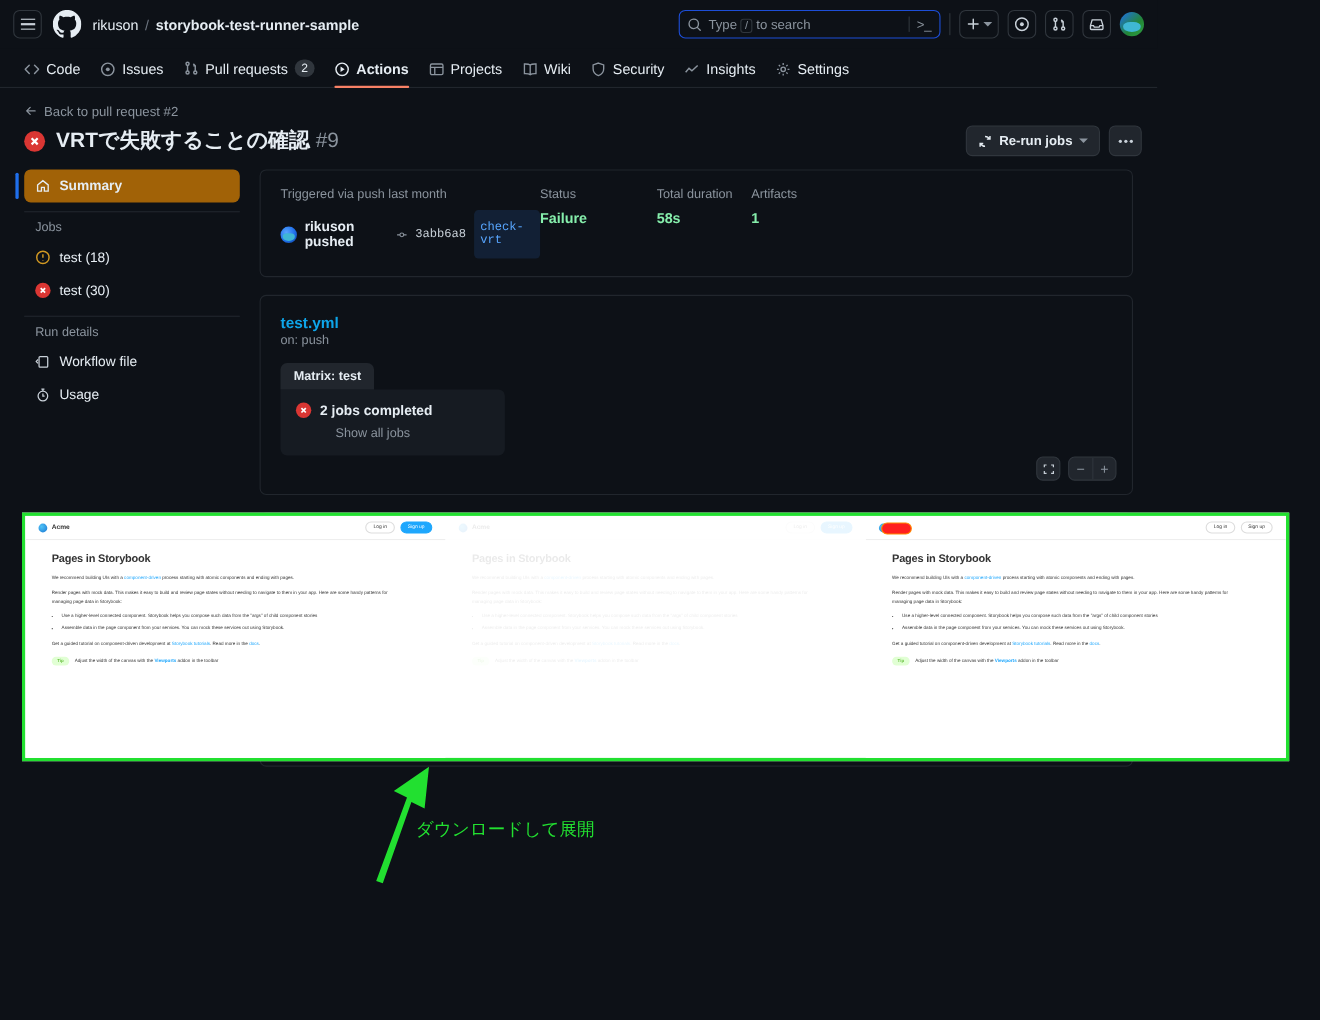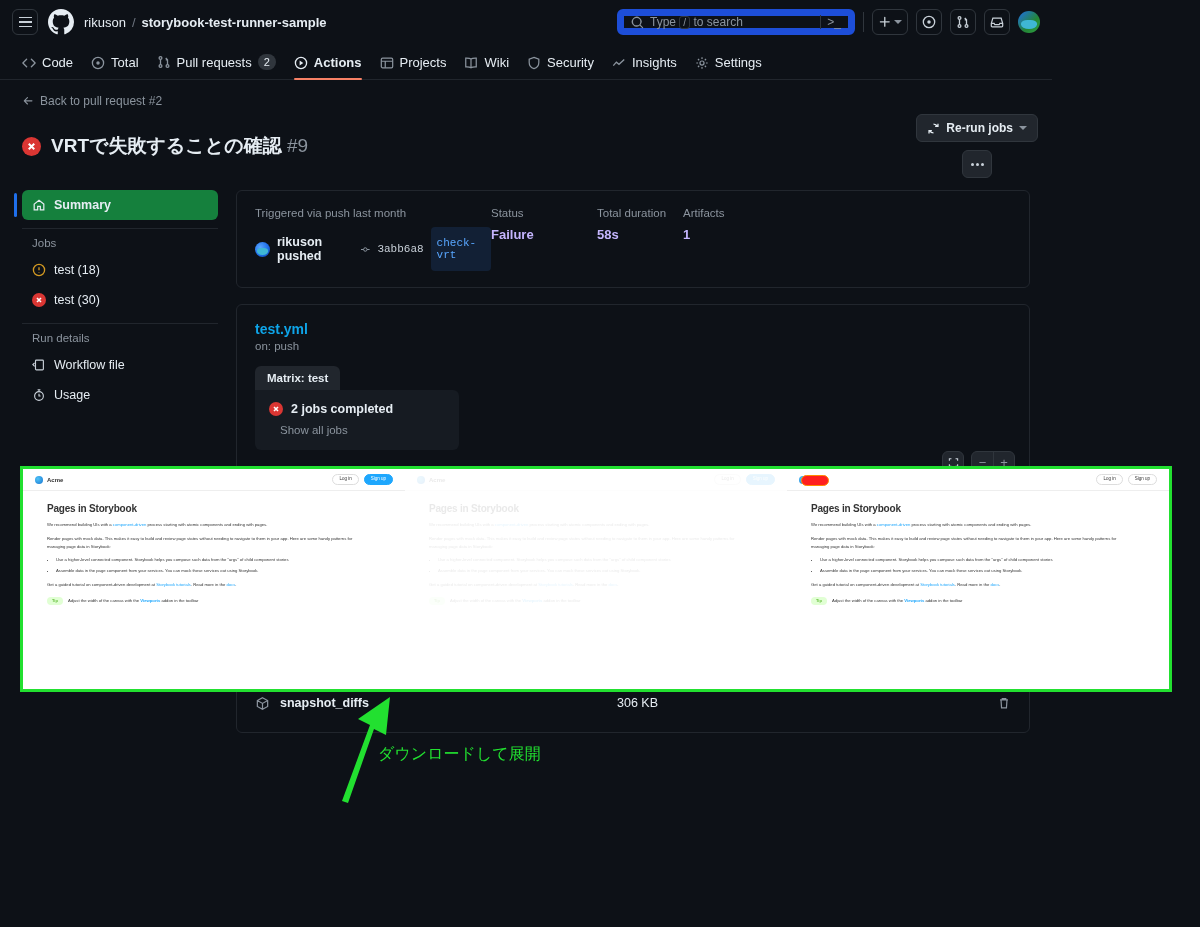--- a/index.html
+++ b/index.html
@@ -30,7 +30,7 @@
   .crumbs .repo { color: #e6edf3; font-weight: bold; }
   .hdr-right { margin-left: auto; display: flex; align-items: center; gap: 8px; }
   .search-box {
-    width: 238px; height: 26px; border: 7px solid #1d4ed8; border-radius: 6px;
+    width: 238px; height: 26px; border: 1px solid #1d4ed8; border-radius: 6px;
     display: flex; align-items: center; padding: 0 7px; gap: 6px;
     background: #0d1117; cursor: text;
   }

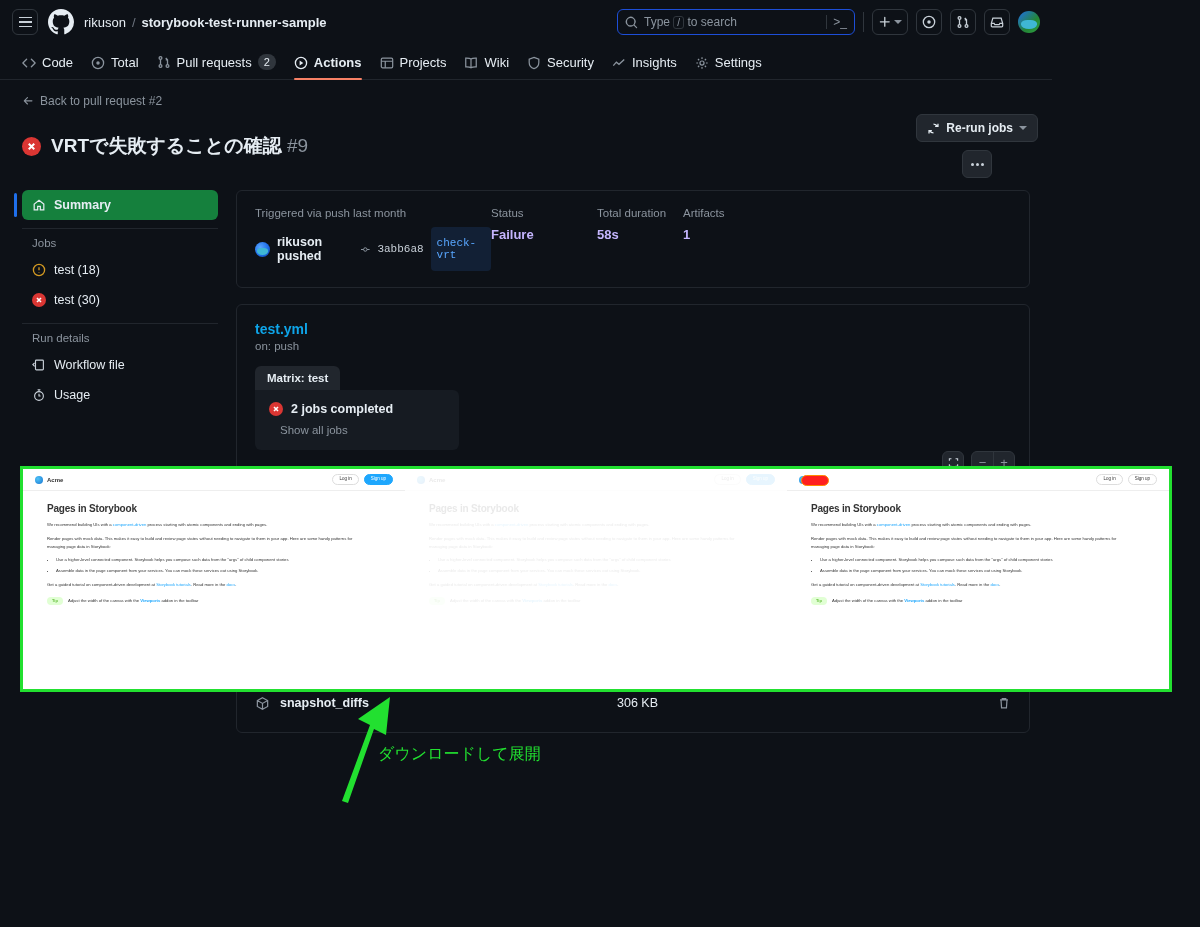--- a/index.html
+++ b/index.html
@@ -330,7 +330,7 @@
           <circle cx="8" cy="8" r="6.4" fill="none" stroke="#8b949e" stroke-width="1.5"></circle>
           <circle cx="8" cy="8" r="2" fill="#8b949e"></circle>
         </svg>
-      <span>Total</span>
+      <span>Issues</span>
     </div>
     <div class="nav-item">
       <svg viewBox="0 0 16 16">

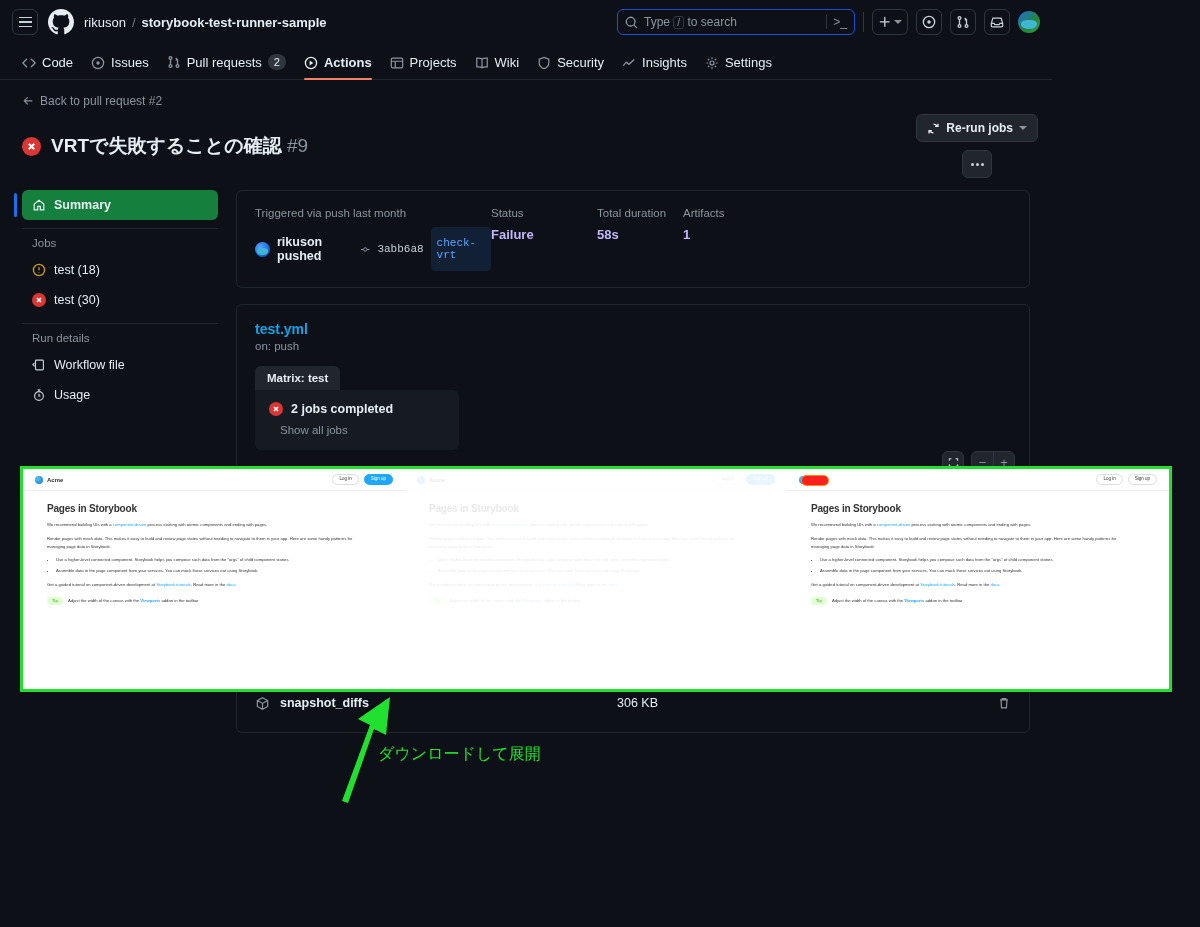--- a/index.html
+++ b/index.html
@@ -92,7 +92,7 @@
     display: flex; align-items: center; justify-content: center; flex: none;
   }
   .status-dot svg { width: 11px; height: 11px; stroke: #fff; stroke-width: 2.2; fill: none; }
-  .run-actions { margin-left: auto; display: flex; align-items: center; gap: 8px; flex-direction: column; }
+  .run-actions { margin-left: auto; display: flex; align-items: center; gap: 8px; }
   .btn-rerun {
     display: flex; align-items: center; gap: 6px; height: 28px; padding: 0 10px;
     background: #21262d; border: 1px solid #30363d; border-radius: 6px;

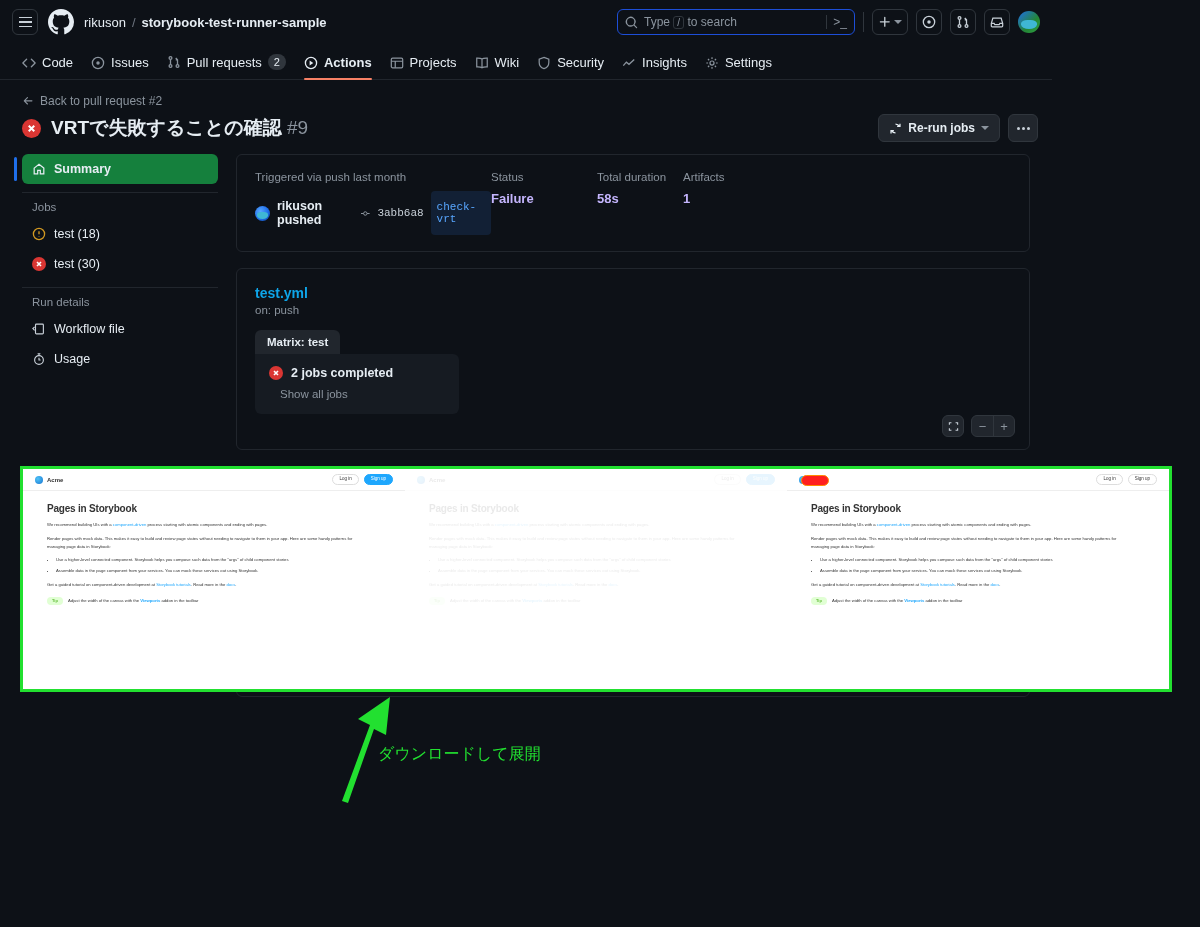--- a/index.html
+++ b/index.html
@@ -114,7 +114,7 @@
     display: flex; align-items: center; gap: 8px; height: 30px; padding: 0 10px;
     font-size: 12.5px; color: #e6edf3; border-radius: 6px; cursor: pointer; position: relative;
   }
-  .side-item.sel { background: #15803d; font-weight: bold; }
+  .side-item.sel { background: #a16207; font-weight: bold; }
   .side-item.sel::before {
     content: ""; position: absolute; left: -8px; top: 3px; bottom: 3px;
     width: 3px; border-radius: 3px; background: #1f6feb;

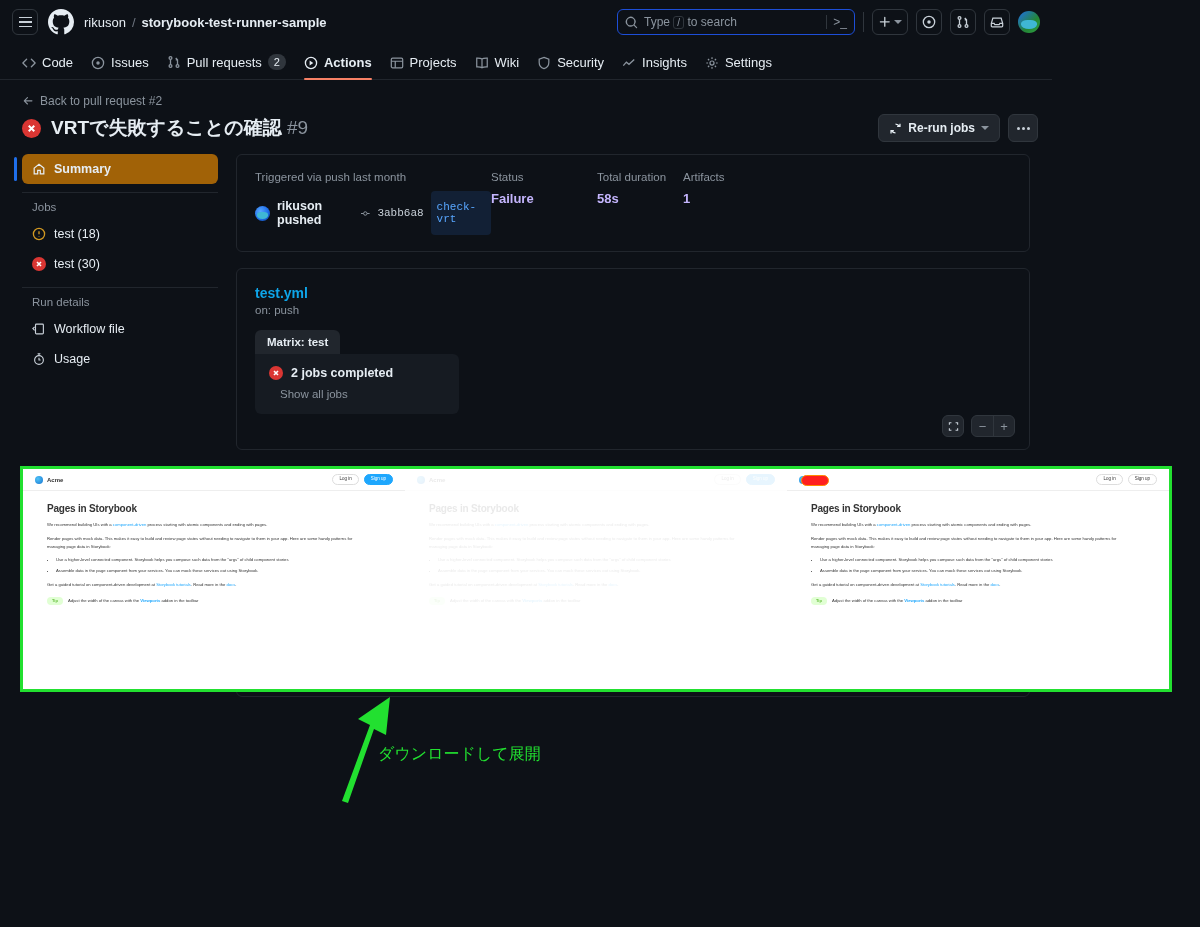--- a/index.html
+++ b/index.html
@@ -140,7 +140,7 @@
   .meta-col.status { width: 106px; }
   .meta-col.dur { width: 86px; }
   .meta-label { font-size: 11.5px; color: #8b949e; margin-bottom: 8px; }
-  .meta-val { font-size: 13px; font-weight: bold; color: #c4b5fd; }
+  .meta-val { font-size: 13px; font-weight: bold; color: #86efac; }
   .trig-row { display: flex; align-items: center; gap: 7px; }
   .mini-avatar {
     width: 15px; height: 15px; border-radius: 50%; flex: none;

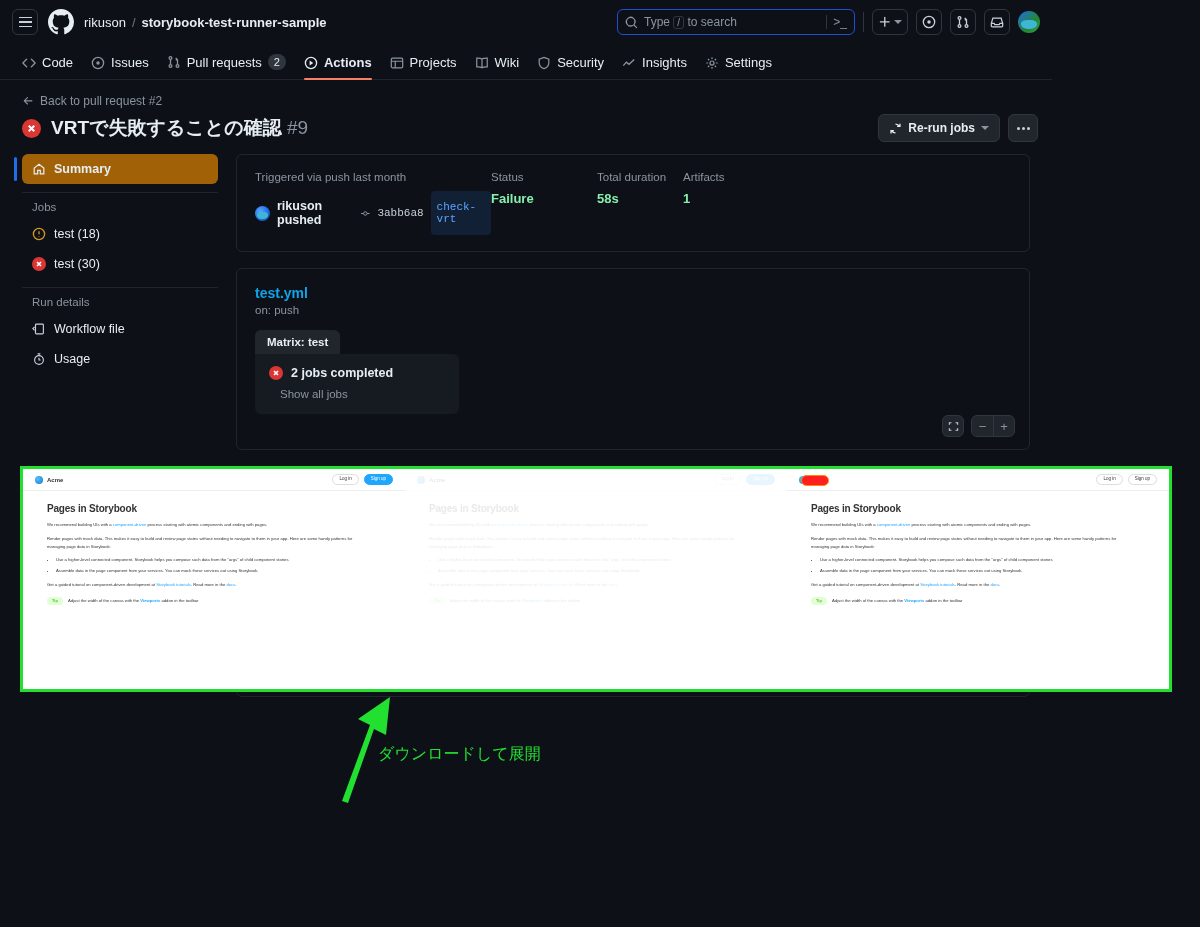--- a/index.html
+++ b/index.html
@@ -172,7 +172,7 @@
     background: #161b22; border-radius: 0 6px 6px 6px; padding: 12px 14px 14px 14px;
   }
   .jobs-done { display: flex; align-items: center; gap: 8px; font-size: 12.5px; font-weight: bold; }
-  .show-jobs { font-size: 11.5px; color: #8b949e; margin-top: 8px; margin-left: 11px; cursor: pointer; }
+  .show-jobs { font-size: 11.5px; color: #8b949e; margin-top: 8px; margin-left: 36px; cursor: pointer; }
   .graph-ctrl { position: absolute; right: 14px; bottom: 12px; display: flex; gap: 7px; }
   .gc-btn {
     width: 22px; height: 22px; background: #21262d; border: 1px solid #30363d;

